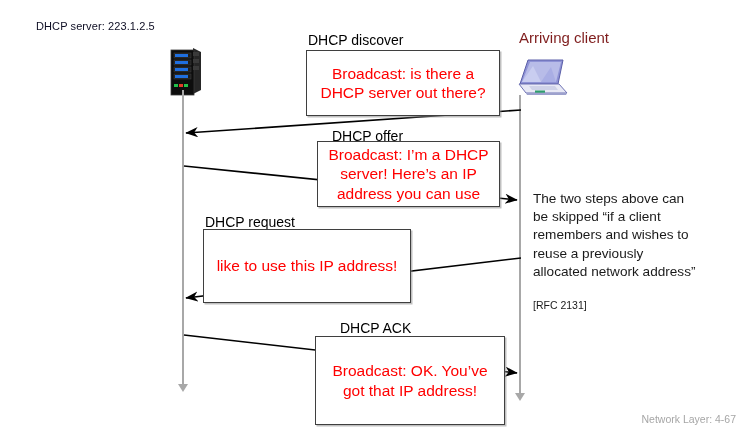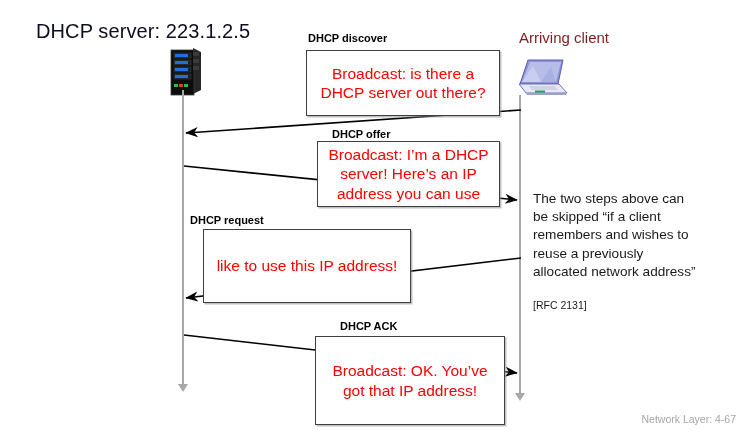--- a/index.html
+++ b/index.html
@@ -20,7 +20,7 @@
   
   #server-title {
     left: 36px; top: 20px;
-    font-size: 20px;
+    font-size: 11px;
     color: #0d0d23;
     letter-spacing: 0.1px;
     white-space: nowrap;

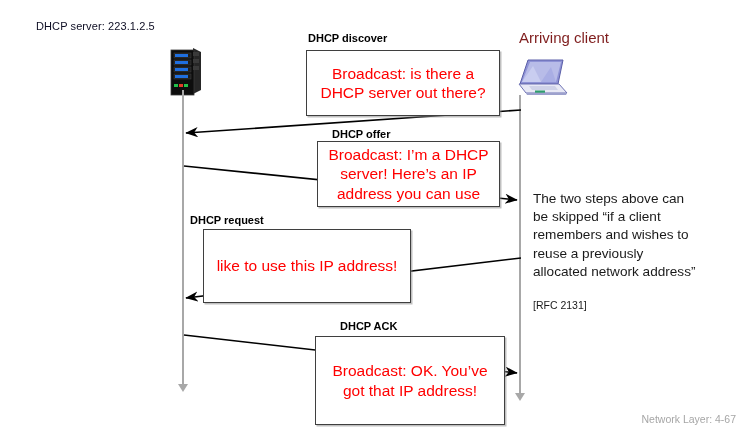--- a/index.html
+++ b/index.html
@@ -60,8 +60,8 @@
     box-shadow: 1.5px 1.5px 0 rgba(140,140,140,0.55);
   }
   .msg-label {
-    font-size: 11px;
-    font-weight: bold;
+    font-size: 14px;
+    font-weight: normal;
     color: #000000;
     white-space: nowrap;
   }

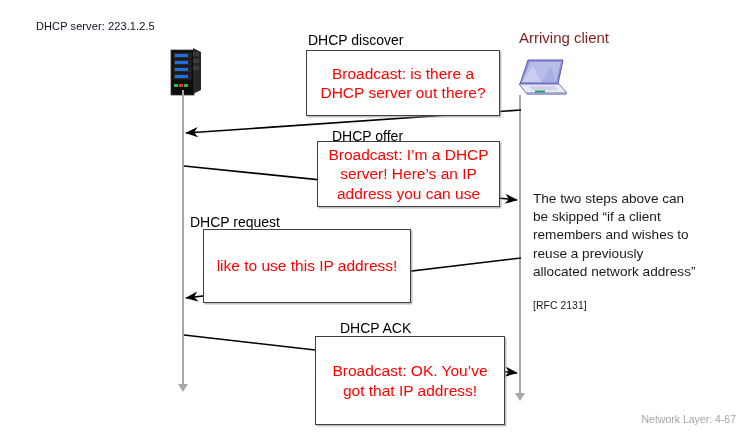--- a/index.html
+++ b/index.html
@@ -178,7 +178,7 @@
     </div>
   </div>
 
-  <div class="abs msg-label" style="left:190px; top:214px;">DHCP request</div>
+  <div class="abs msg-label" style="left:205px; top:214px;">DHCP request</div>
   <div class="abs msg-box" style="left:203px; top:229px; width:208px; height:74px;">
     <div>
       <div>like to use this IP address!</div>

